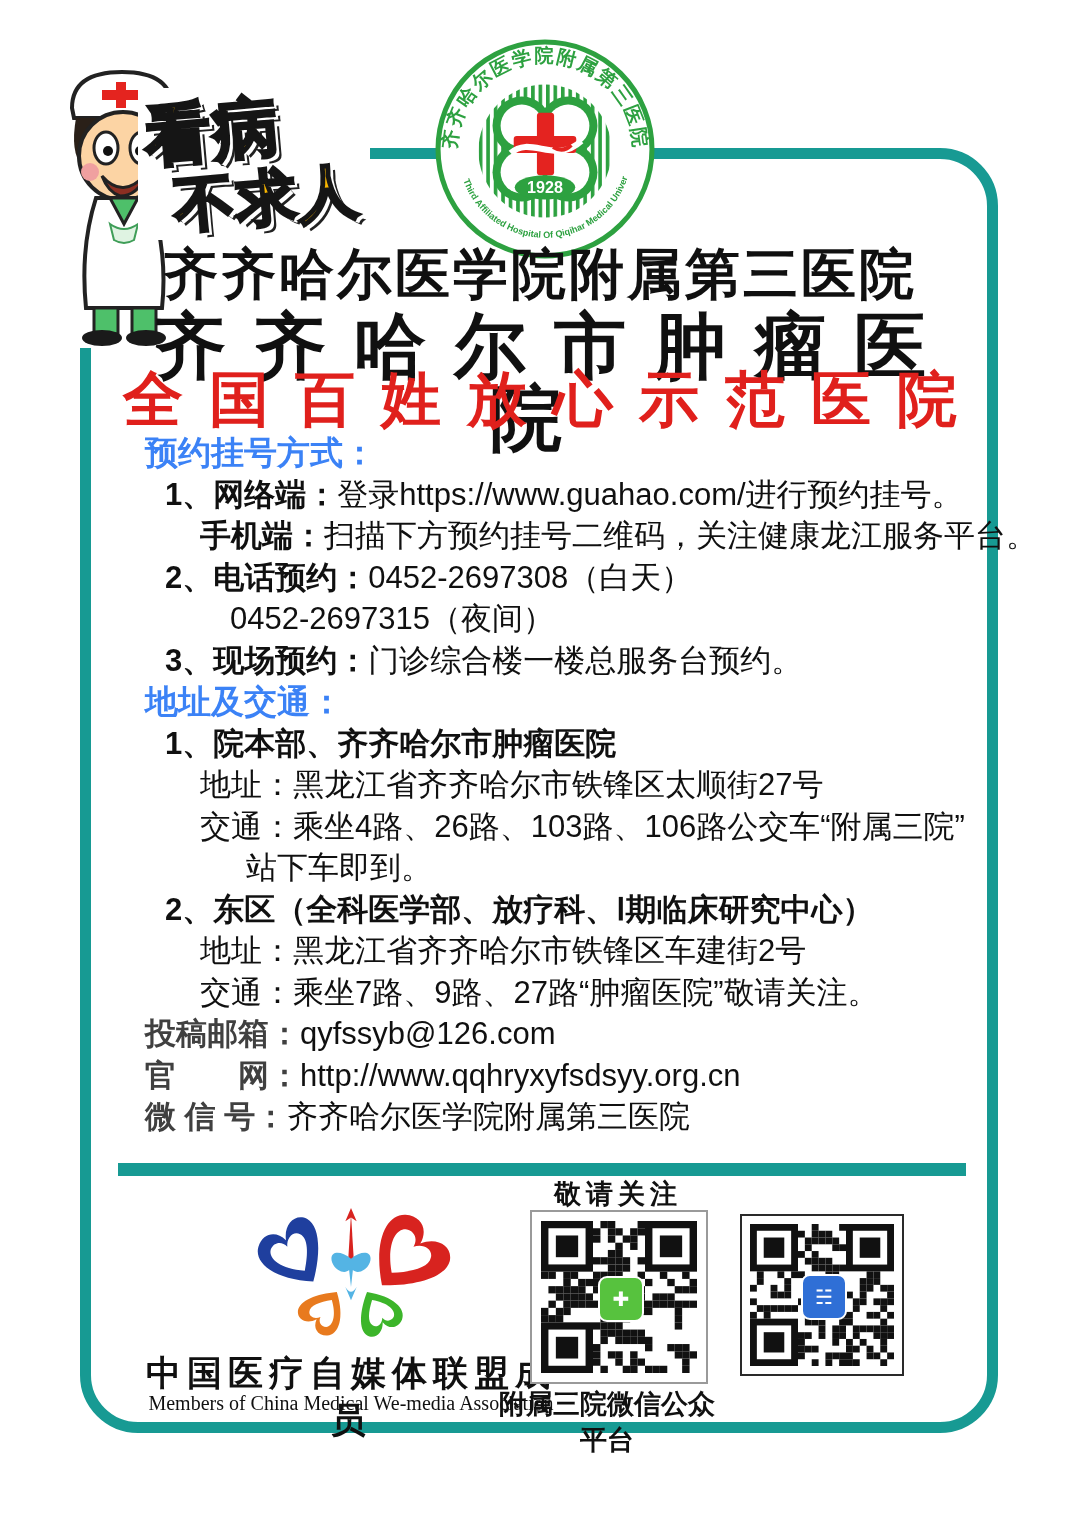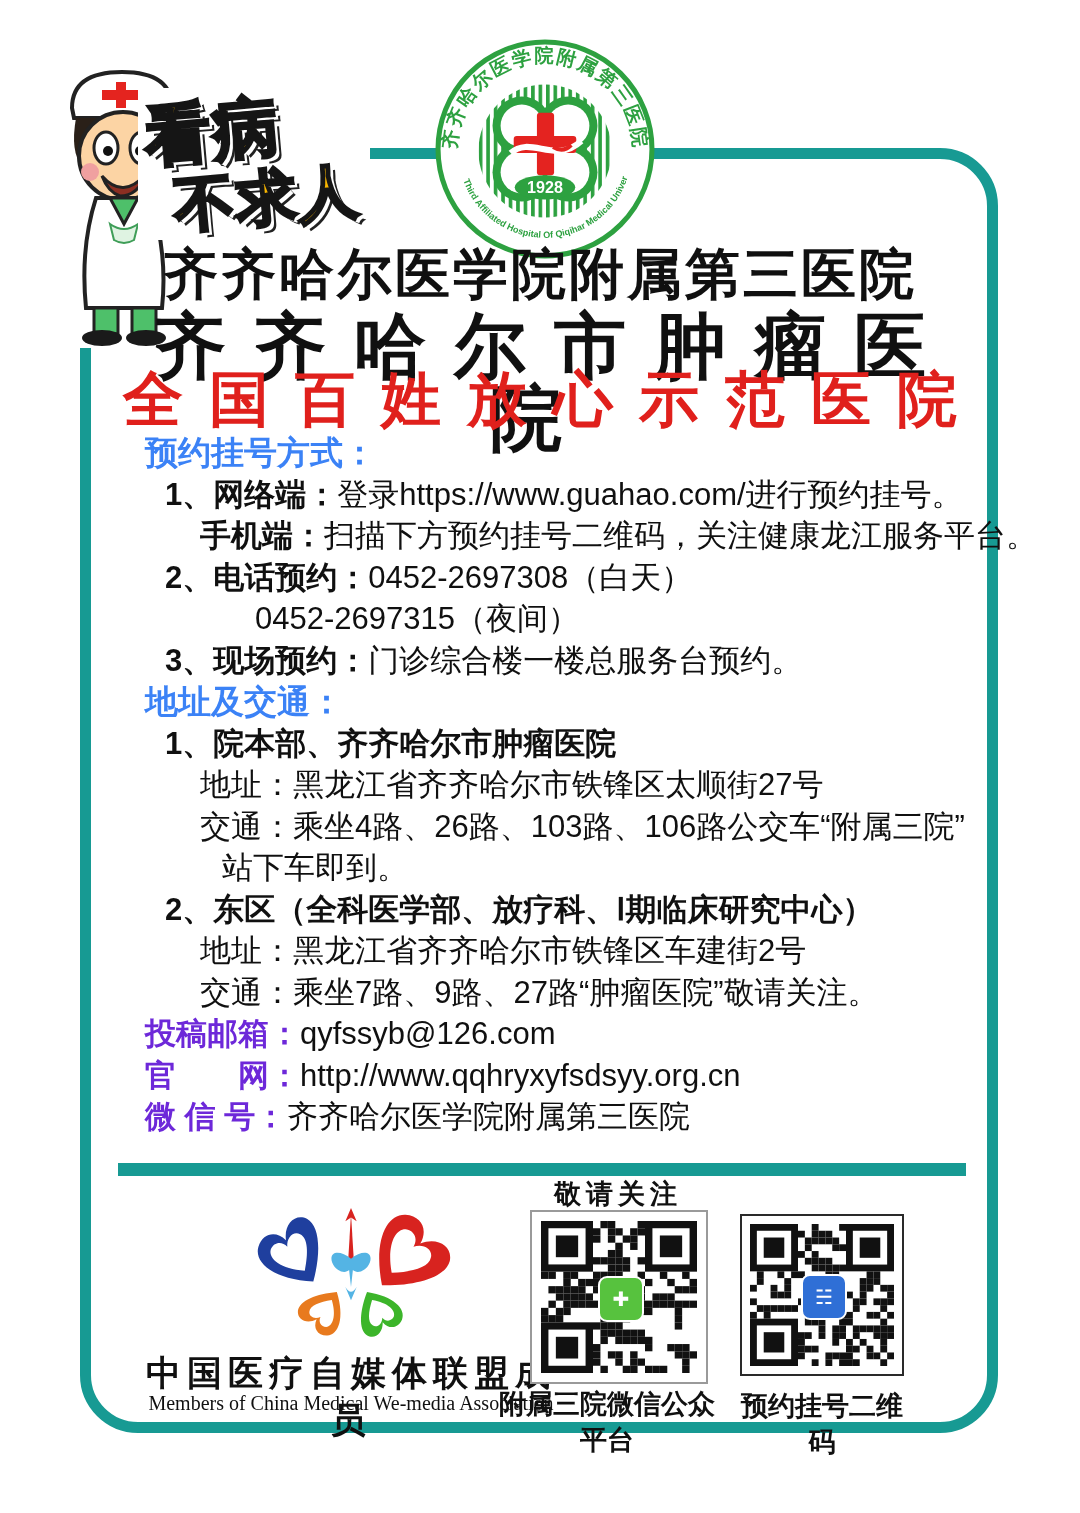--- a/index.html
+++ b/index.html
@@ -35,7 +35,7 @@
   .b{font-weight:700;}
   .num{margin-left:20px;}
   .ind1{margin-left:55px;}
-  .ind2{margin-left:110px;}
+  .ind2{margin-left:85px;}
   .ind3{margin-left:77px;}
   .clabel{display:inline-block;min-width:142px;color:#6d28d9;font-weight:700;}
   .rhead{font-size:33px;}

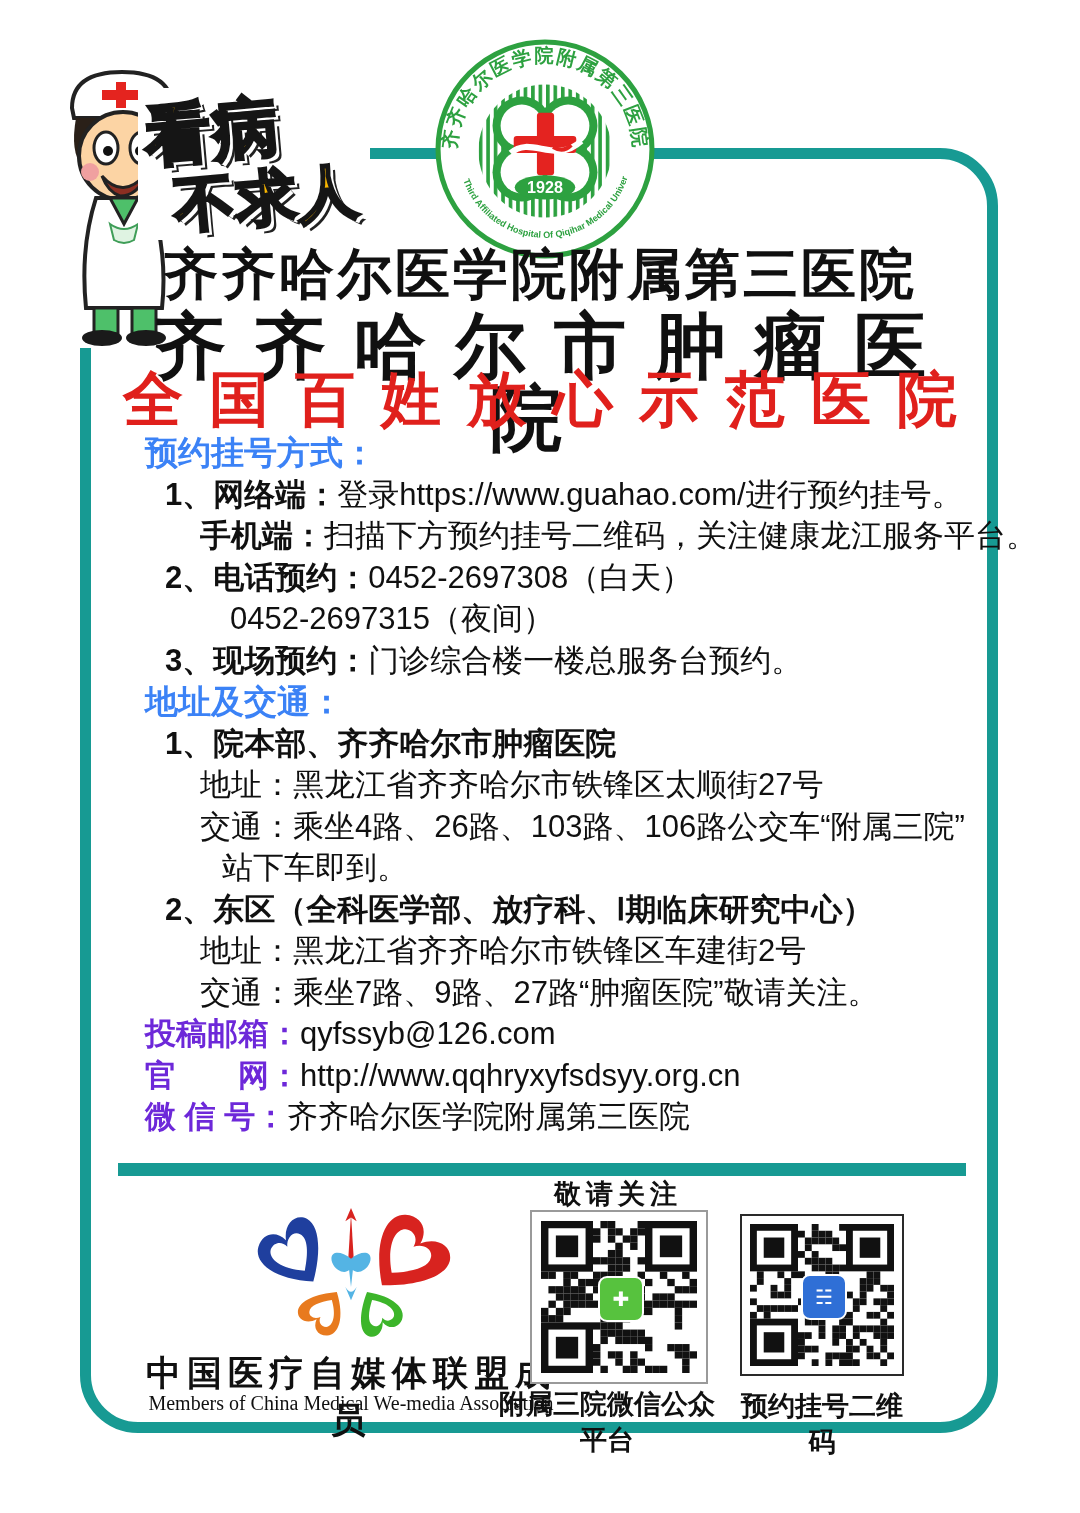--- a/index.html
+++ b/index.html
@@ -36,7 +36,7 @@
   .num{margin-left:20px;}
   .ind1{margin-left:55px;}
   .ind2{margin-left:85px;}
-  .ind3{margin-left:77px;}
+  .ind3{margin-left:101px;}
   .clabel{display:inline-block;min-width:142px;color:#6d28d9;font-weight:700;}
   .rhead{font-size:33px;}
   

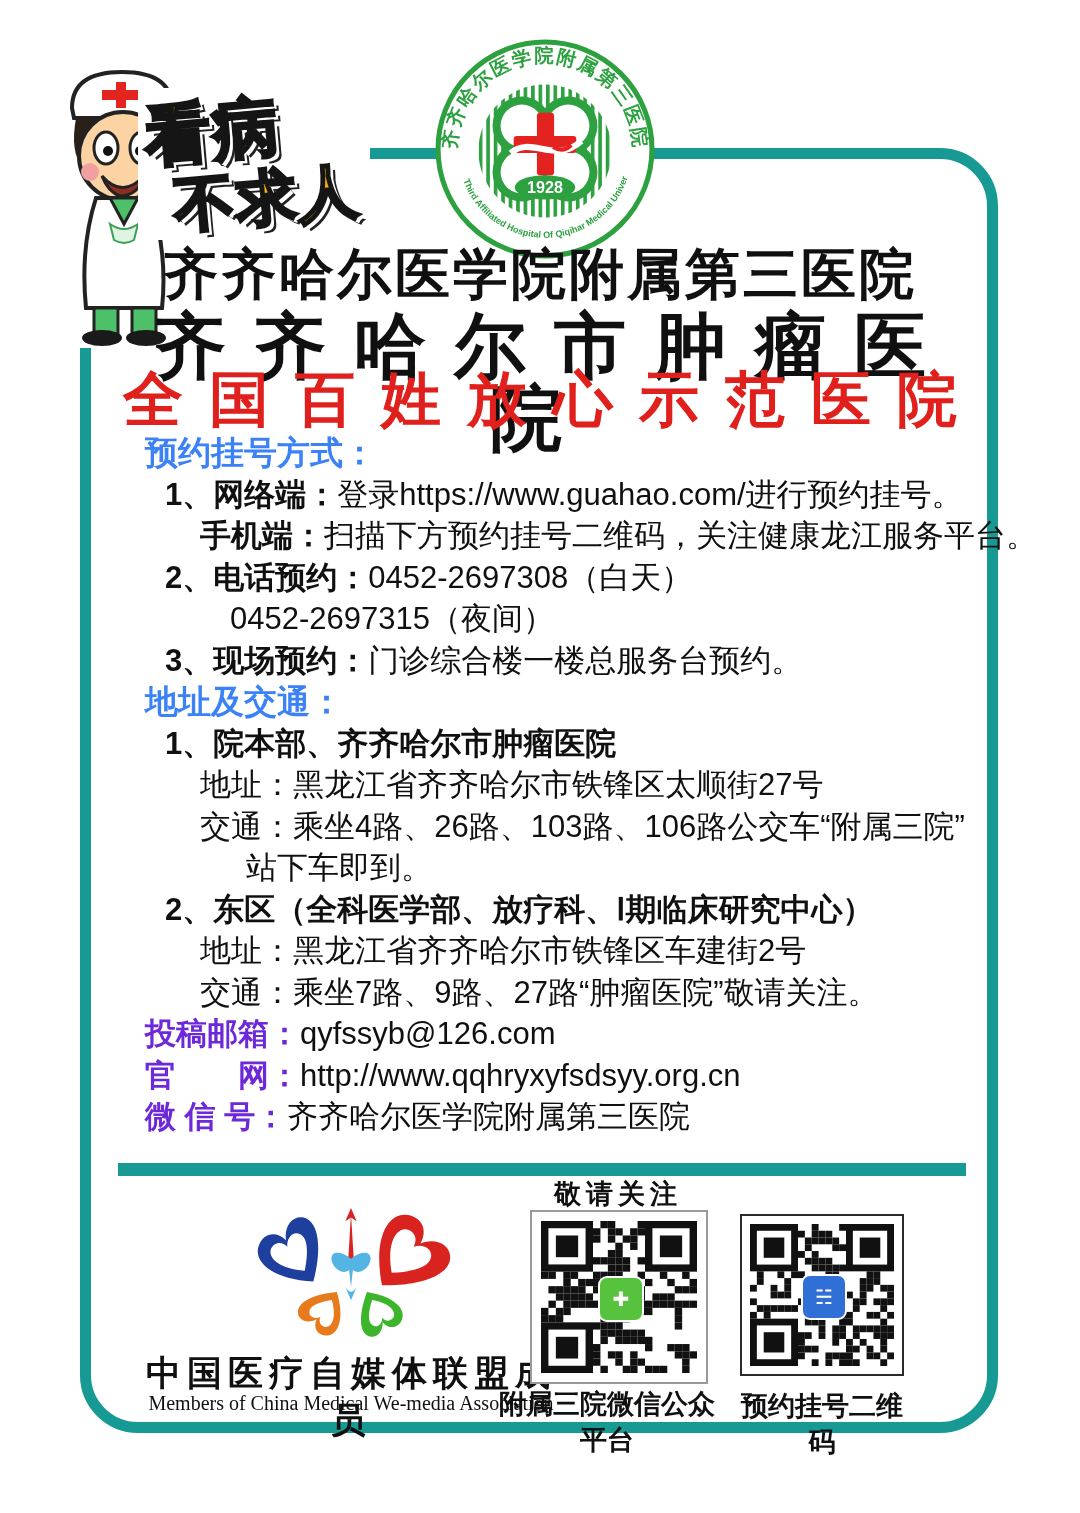--- a/index.html
+++ b/index.html
@@ -37,7 +37,7 @@
   .ind1{margin-left:55px;}
   .ind2{margin-left:85px;}
   .ind3{margin-left:101px;}
-  .clabel{display:inline-block;min-width:142px;color:#6d28d9;font-weight:700;}
+  .clabel{display:inline-block;min-width:142px;color:#404040;font-weight:700;}
   .rhead{font-size:33px;}
   
   .divider{position:absolute;left:118px;top:1163px;width:848px;height:13px;background:#179a93;}

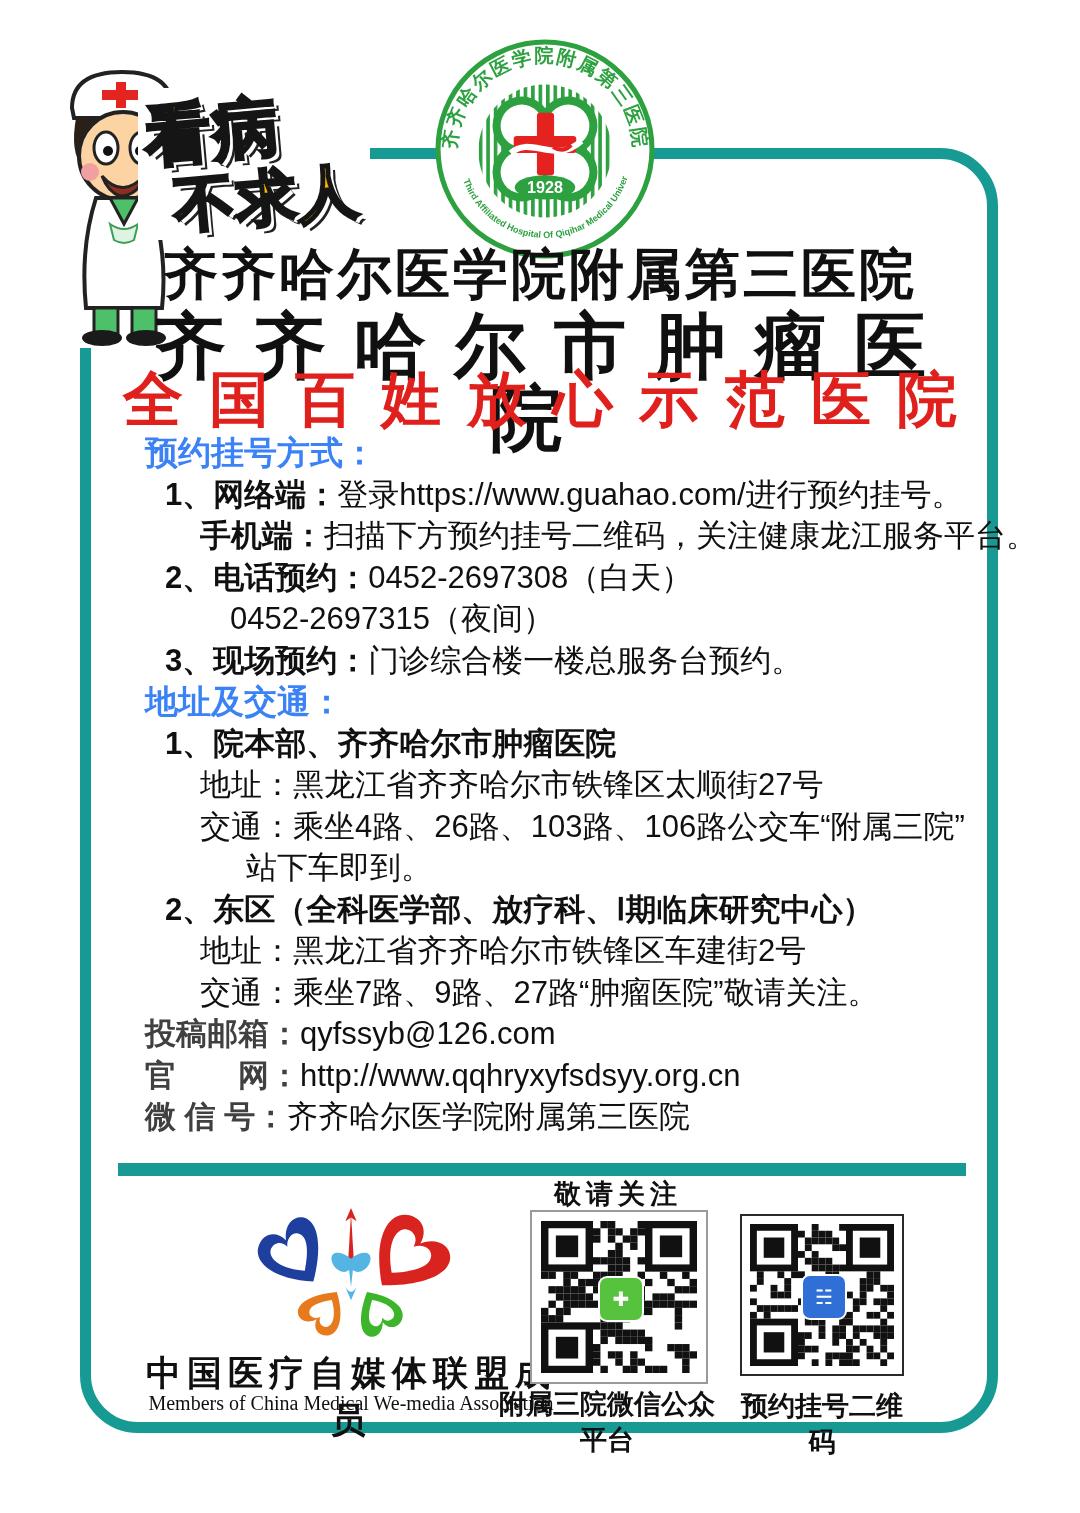--- a/index.html
+++ b/index.html
@@ -533,7 +533,6 @@
         </svg></div>
     <div class="qricon blue">☵</div>
   </div>
-  <div class="qr2label">预约挂号二维码</div>
 
 </div>
 

